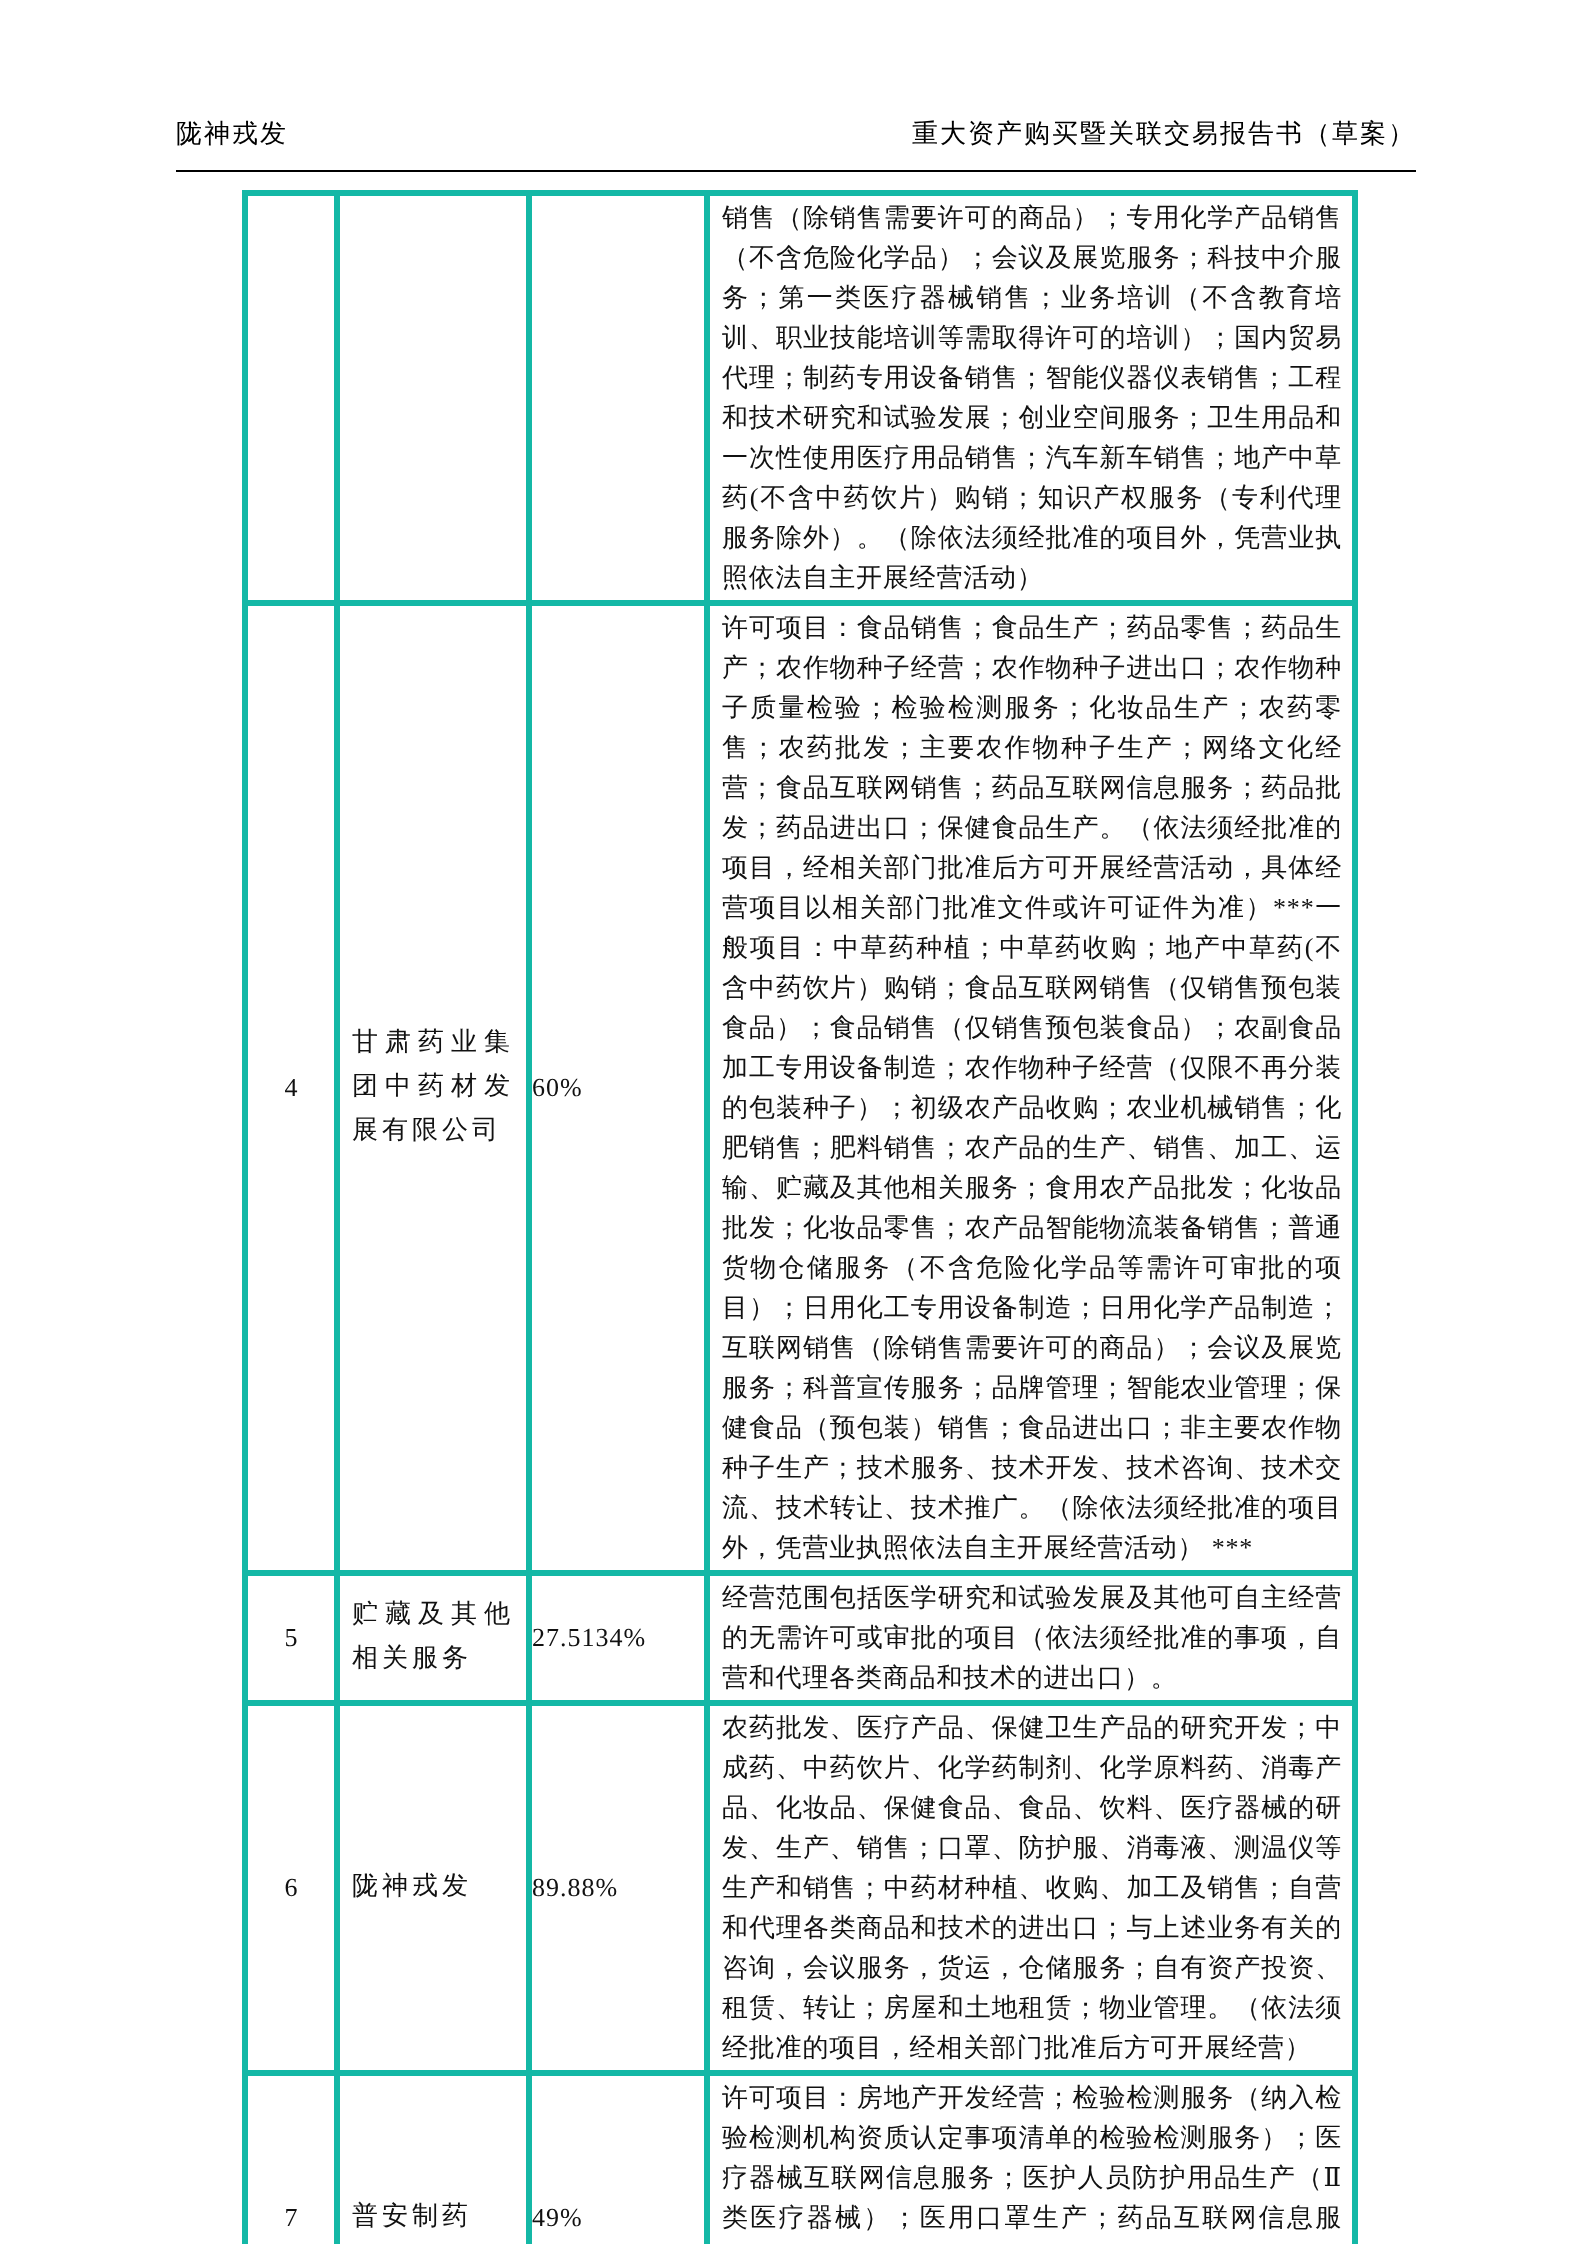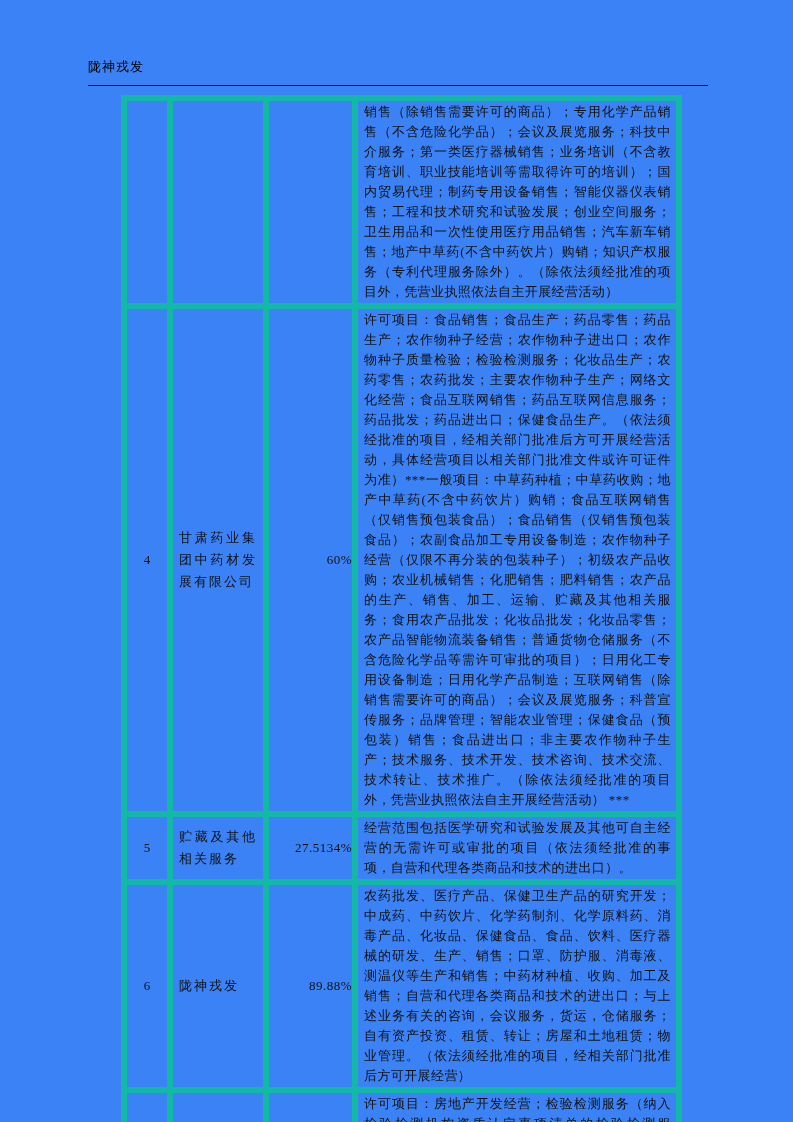--- a/index.html
+++ b/index.html
@@ -6,7 +6,7 @@
   html,body { background:#e8e8e8; }
   body { font-family:"Liberation Serif","DejaVu Serif",serif; }
   .page {
-    position:relative; width:793px; height:1122px; background:#3b82f6;
+    position:relative; width:793px; height:1122px; background:#ffffff;
     margin:0 auto; overflow:hidden; color:#000;
   }
   .header {

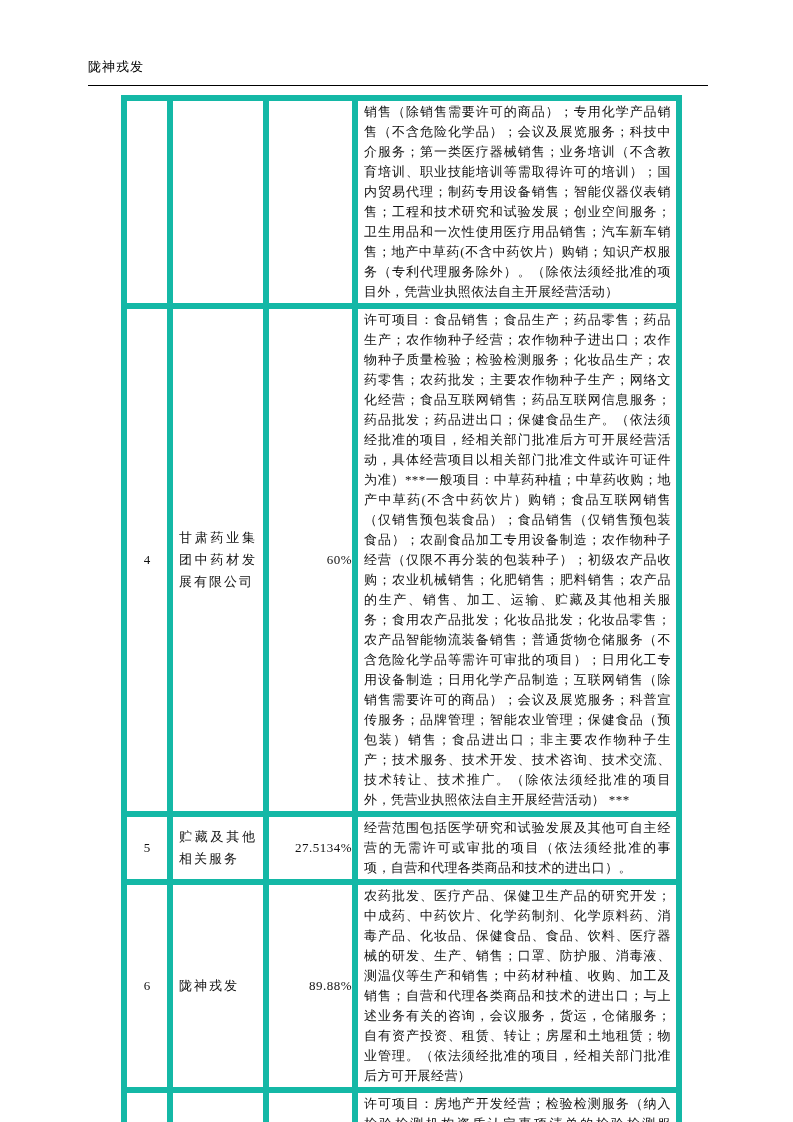--- a/index.html
+++ b/index.html
@@ -53,6 +53,7 @@
 
   <div class="header">
     <span>陇神戎发</span>
+    <span>重大资产购买暨关联交易报告书（草案）</span>
   </div>
 
   <table class="doc-table">

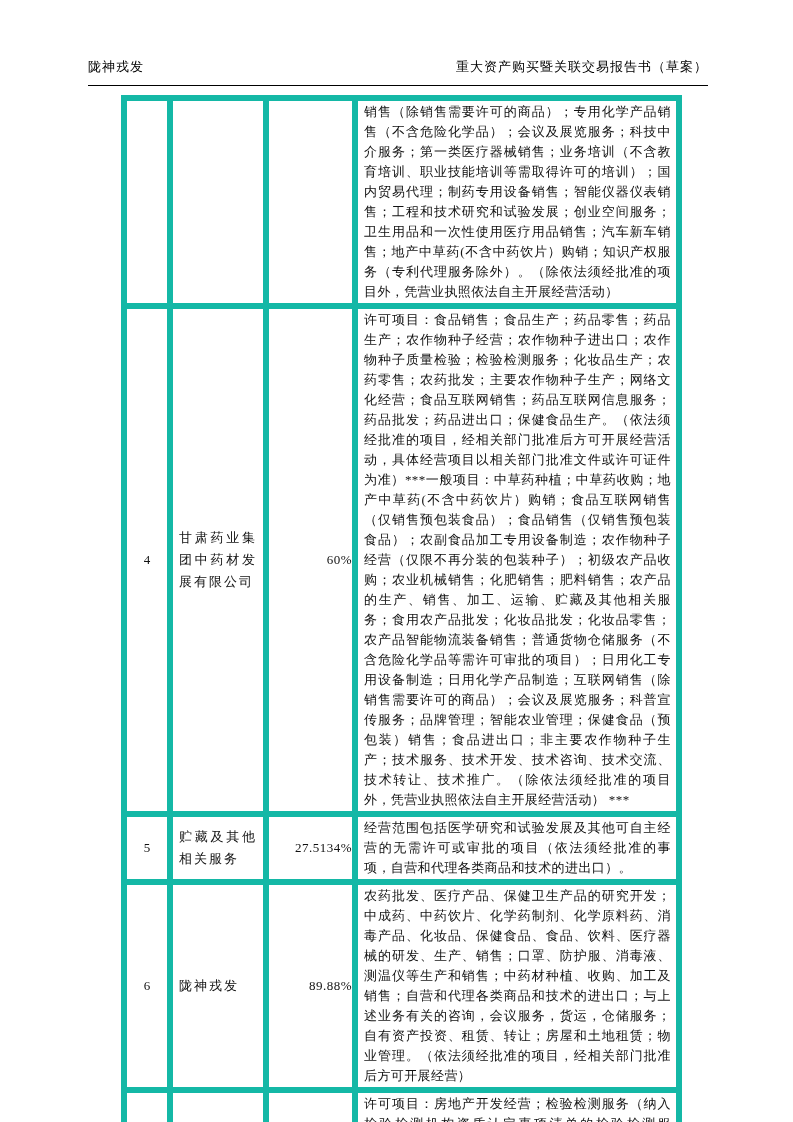--- a/index.html
+++ b/index.html
@@ -21,7 +21,7 @@
     border-top:3px solid #000; border-bottom:3px solid #000;
   }
   .doc-table td {
-    border:6px solid #14b8a6; font-size:13px; color:#111;
+    border:3px solid #14b8a6; font-size:13px; color:#111;
     vertical-align:middle;
   }
   td.c-no { text-align:center; }

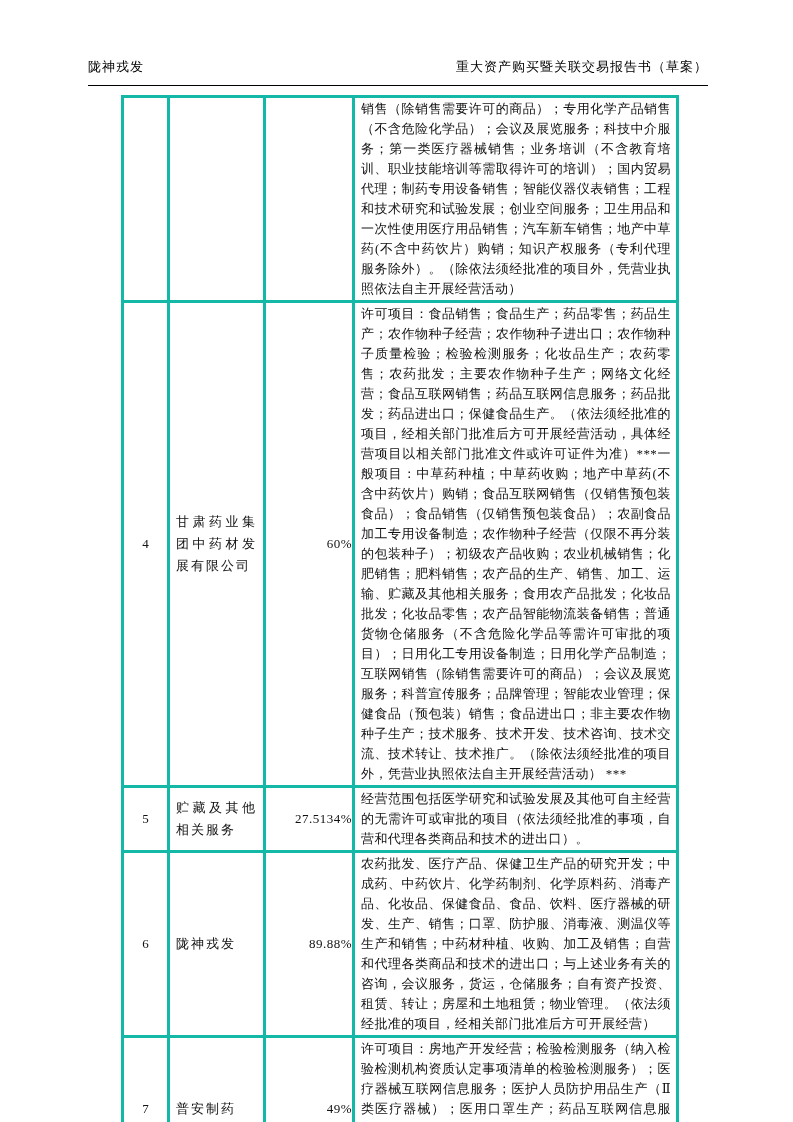--- a/index.html
+++ b/index.html
@@ -28,6 +28,7 @@
   td.c-name {
     text-align:justify; padding:0 6px; letter-spacing:2px; line-height:22px;
     word-break:break-all;
+    font-family:Liberation Mono, monospace;
   }
   td.c-ratio { text-align:right; letter-spacing:0.5px; }
   td.c-scope {

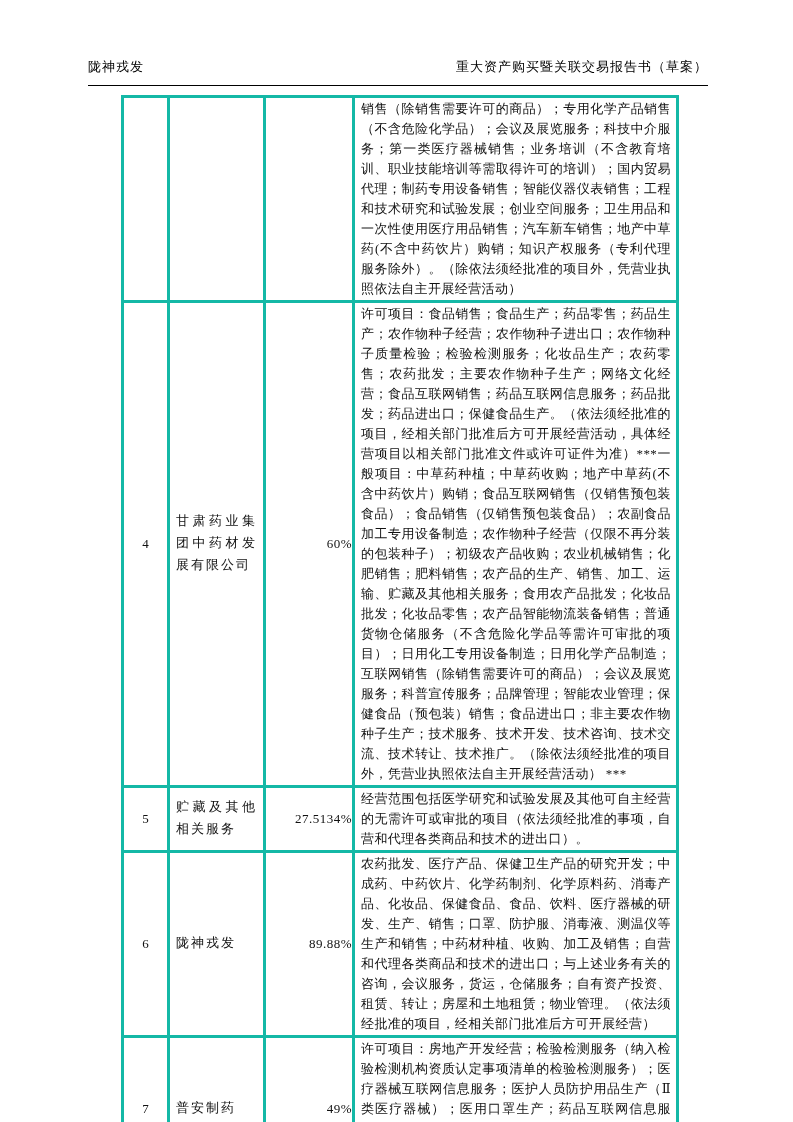--- a/index.html
+++ b/index.html
@@ -30,7 +30,7 @@
     word-break:break-all;
     font-family:Liberation Mono, monospace;
   }
-  td.c-ratio { text-align:right; letter-spacing:0.5px; }
+  td.c-ratio { text-align:left; letter-spacing:0.5px; }
   td.c-scope {
     text-align:justify; text-justify:inter-ideograph;
     vertical-align:top; padding:1px 5px 1px 6px;

